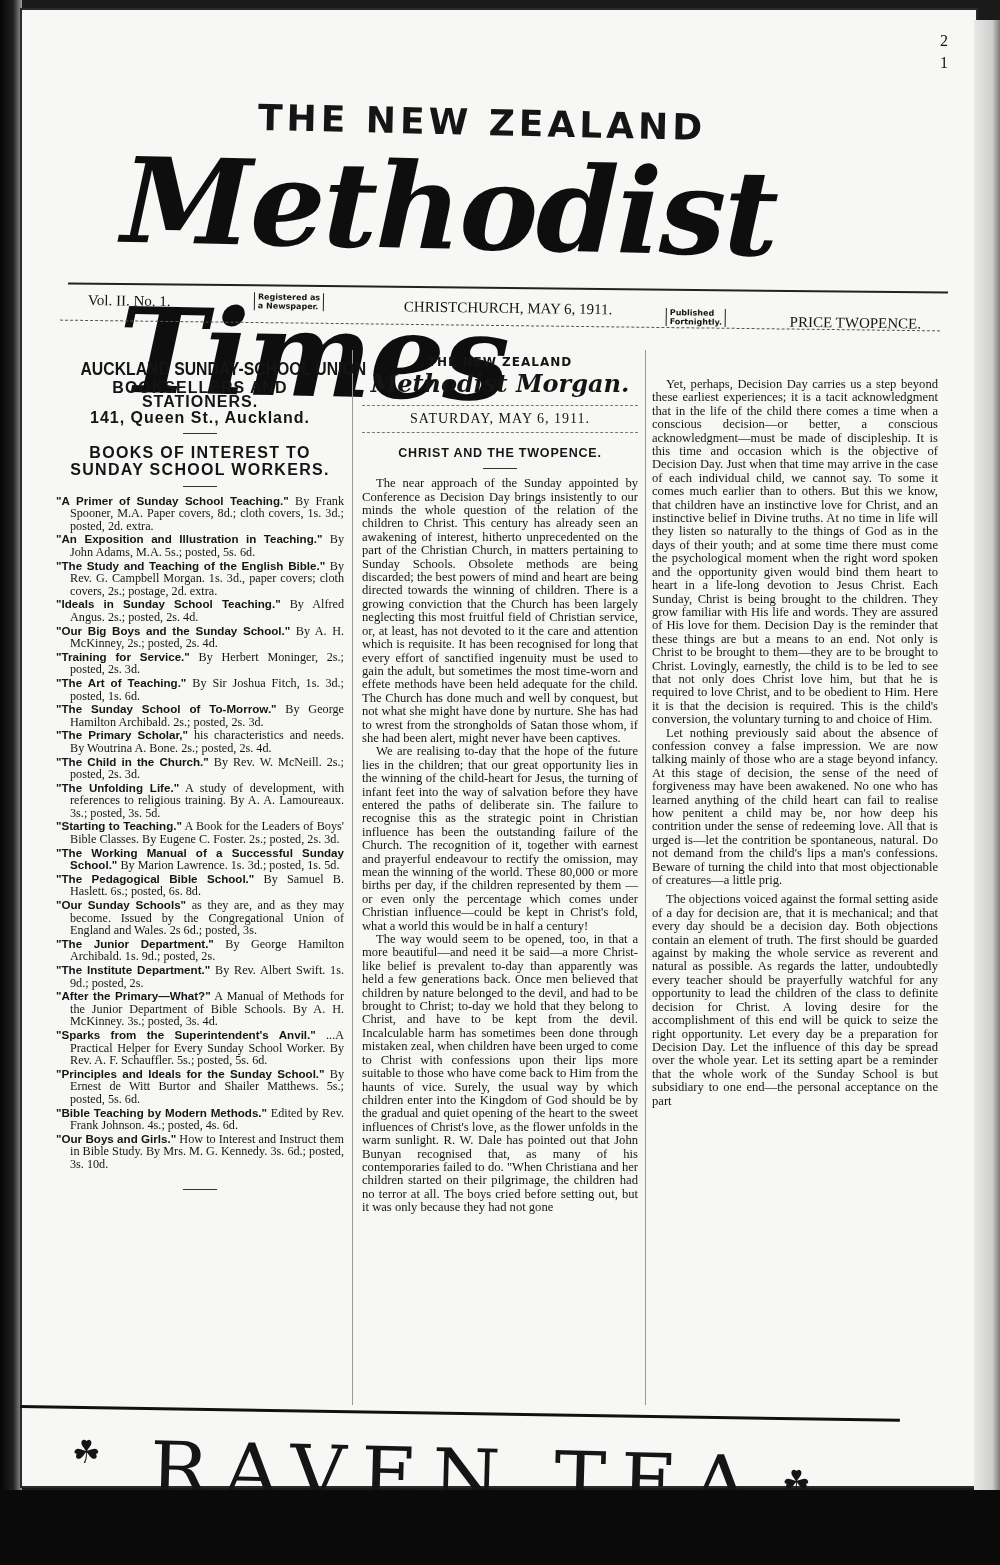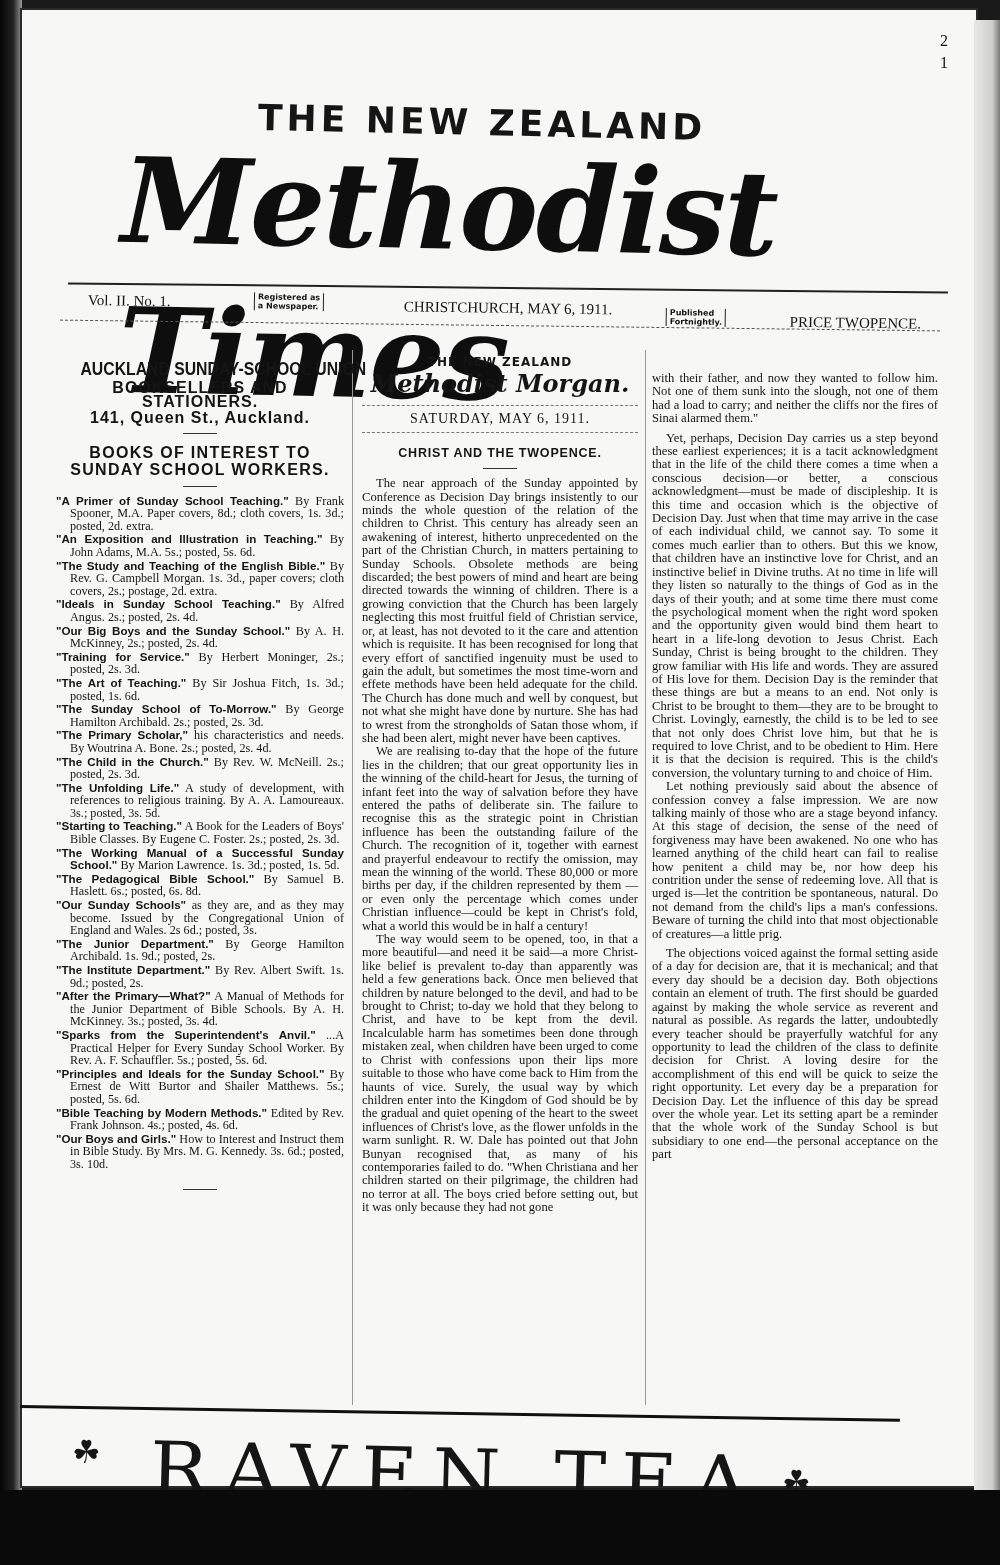--- a/index.html
+++ b/index.html
@@ -119,7 +119,6 @@
 </div>
 
 <div class="col col-right">
-  <p style="margin:0;">with their father, and now they wanted to follow him. Not one of them sunk into the slough, not one of them had a load to carry; and neither the cliffs nor the fires of Sinai alarmed them."</p>
   <p class="para" style="margin-top:6px;">Yet, perhaps, Decision Day carries us a step beyond these earliest experiences; it is a tacit acknowledgment that in the life of the child there comes a time when a conscious decision—or better, a conscious acknowledgment—must be made of discipleship. It is this time and occasion which is the objective of Decision Day. Just when that time may arrive in the case of each individual child, we cannot say. To some it comes much earlier than to others. But this we know, that children have an instinctive love for Christ, and an instinctive belief in Divine truths. At no time in life will they listen so naturally to the things of God as in the days of their youth; and at some time there must come the psychological moment when the right word spoken and the opportunity given would bind them heart to heart in a life-long devotion to Jesus Christ. Each Sunday, Christ is being brought to the children. They grow familiar with His life and words. They are assured of His love for them. Decision Day is the reminder that these things are but a means to an end. Not only is Christ to be brought to them—they are to be brought to Christ. Lovingly, earnestly, the child is to be led to see that not only does Christ love him, but that he is required to love Christ, and to be obedient to Him. Here it is that the decision is required. This is the child's conversion, the voluntary turning to and choice of Him.</p>
   <p class="para">Let nothing previously said about the absence of confession convey a false impression. We are now talking mainly of those who are a stage beyond infancy. At this stage of decision, the sense of the need of forgiveness may have been awakened. No one who has learned anything of the child heart can fail to realise how penitent a child may be, nor how deep his contrition under the sense of redeeming love. All that is urged is—let the contrition be spontaneous, natural. Do not demand from the child's lips a man's confessions. Beware of turning the child into that most objectionable of creatures—a little prig.</p>
   <p class="para" style="margin-top:6px;">The objections voiced against the formal setting aside of a day for decision are, that it is mechanical; and that every day should be a decision day. Both objections contain an element of truth. The first should be guarded against by making the whole service as reverent and natural as possible. As regards the latter, undoubtedly every teacher should be prayerfully watchful for any opportunity to lead the children of the class to definite decision for Christ. A loving desire for the accomplishment of this end will be quick to seize the right opportunity. Let every day be a preparation for Decision Day. Let the influence of this day be spread over the whole year. Let its setting apart be a reminder that the whole work of the Sunday School is but subsidiary to one end—the personal acceptance on the part</p>

